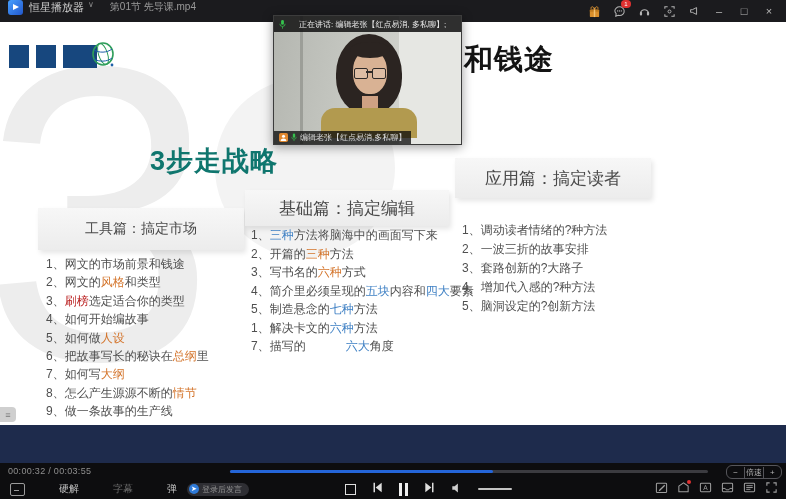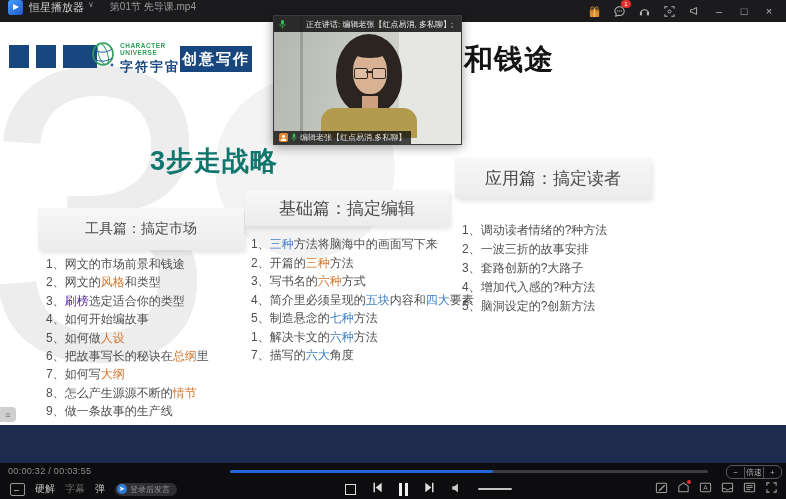--- a/index.html
+++ b/index.html
@@ -69,7 +69,7 @@
   .g1{left:80px;} .g2{left:98px;}
   .cam-bridge{position:absolute;left:92px;top:55px;width:6px;height:1.5px;background:#2e2a28;}
   .cam-body{position:absolute;left:47px;top:92px;width:96px;height:30px;border-radius:14px 14px 0 0;background:#b29a4f;}
-  .cam-banner{position:absolute;left:0;top:0;width:100%;height:16px;background:rgba(22,22,22,.88);display:flex;align-items:center;gap:20px;padding-left:5px;box-sizing:border-box;}
+  .cam-banner{position:absolute;left:0;top:0;width:100%;height:16px;background:rgba(22,22,22,.88);display:flex;align-items:center;gap:13px;padding-left:5px;box-sizing:border-box;}
   .cam-banner span{color:#e8e8e8;font-size:8px;white-space:nowrap;}
   .cam-label{position:absolute;left:0;bottom:0;height:13px;background:rgba(8,8,8,.75);display:flex;align-items:center;gap:3px;padding:0 5px;}
   .cam-label span{color:#ddd;font-size:8px;white-space:nowrap;}

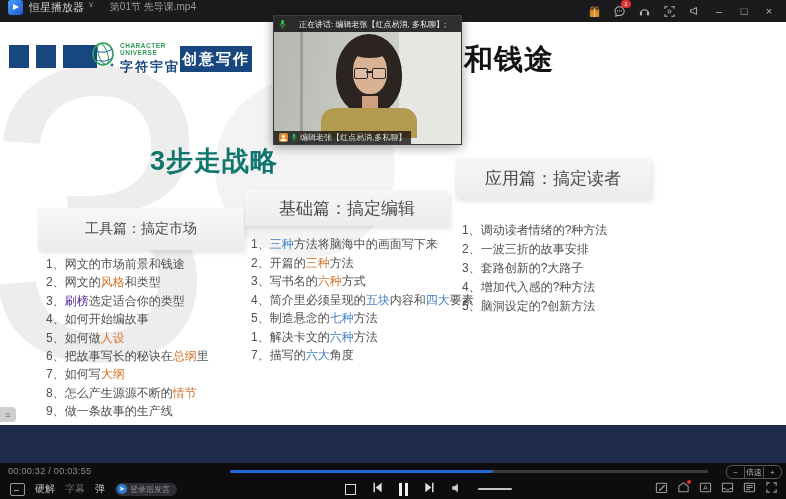--- a/index.html
+++ b/index.html
@@ -173,10 +173,6 @@
             <circle cx="22" cy="25" r="1.4" fill="#1f5fa8"></circle>
           </svg>
       </span>
-      <span class="brand">
-        <span class="brand-en">CHARACTER UNIVERSE</span>
-        <span class="brand-cn">字符宇宙</span>
-      </span>
       <div class="nav-tab">创意写作</div>
 
       <div class="title-frag">和钱途</div>

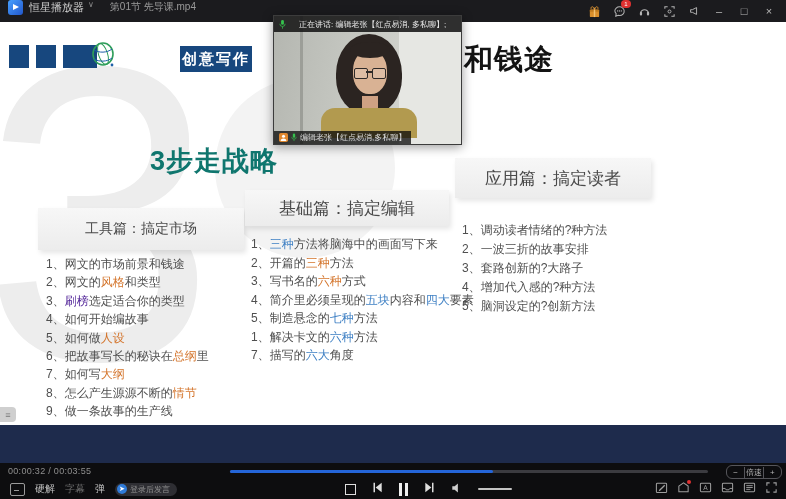--- a/index.html
+++ b/index.html
@@ -173,7 +173,6 @@
             <circle cx="22" cy="25" r="1.4" fill="#1f5fa8"></circle>
           </svg>
       </span>
-      <div class="nav-tab">创意写作</div>
 
       <div class="title-frag">和钱途</div>
       <div class="strategy">3步走战略</div>

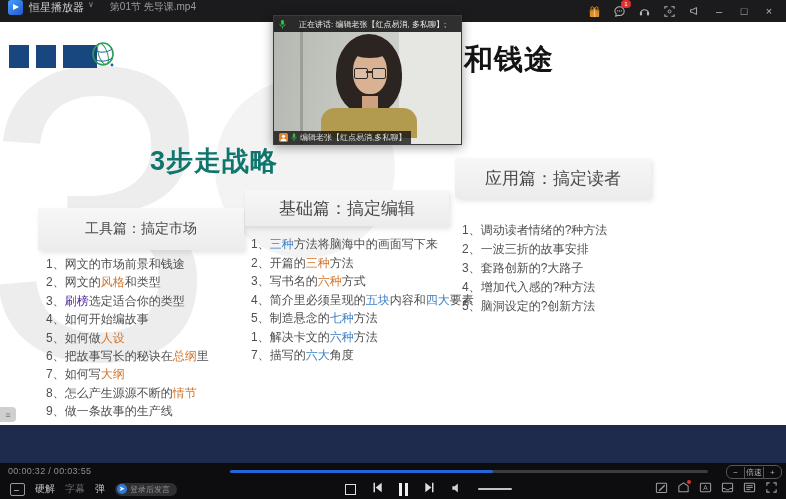--- a/index.html
+++ b/index.html
@@ -47,7 +47,7 @@
   #col0 .col-list{margin-top:5px;padding-left:8px;line-height:18.4px;}
   #col1{left:245px;top:168px;width:204px;}
   #col1 .col-header{height:36px;font-size:17px;}
-  #col1 .col-list{margin-top:9px;padding-left:6px;line-height:18.5px;}
+  #col1 .col-list{padding-left:6px;line-height:18.5px;}
   #col2{left:455px;top:136px;width:196px;}
   #col2 .col-header{height:40px;font-size:17px;}
   #col2 .col-list{margin-top:23px;padding-left:7px;line-height:19px;}

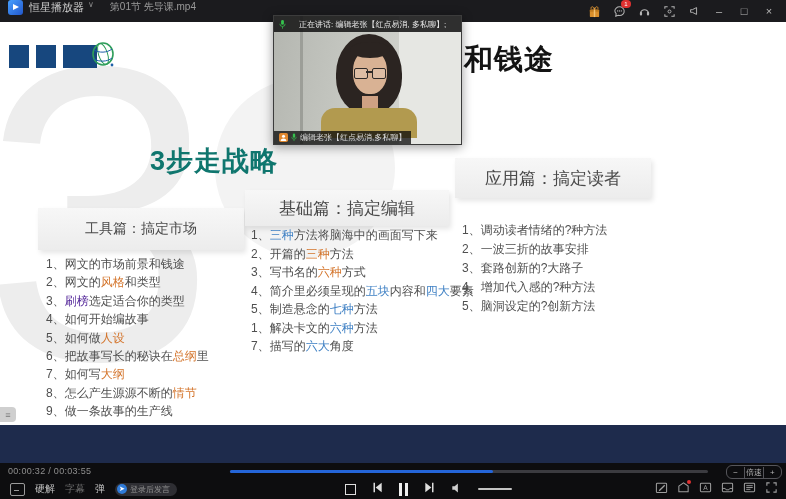--- a/index.html
+++ b/index.html
@@ -182,7 +182,7 @@
         <div class="col-list">
             <div class="list-item"><span>1、网文的市场前景和钱途</span></div>
             <div class="list-item"><span>2、网文的</span><span style="color: rgb(212, 117, 44);">风格</span><span>和类型</span></div>
-            <div class="list-item"><span>3、</span><span style="color: #4c1d95; text-align: center;">刷榜</span><span>选定适合你的类型</span></div>
+            <div class="list-item"><span>3、</span><span style="color: #b91c1c; text-align: center;">刷榜</span><span>选定适合你的类型</span></div>
             <div class="list-item"><span>4、如何开始编故事</span></div>
             <div class="list-item"><span>5、如何做</span><span style="color: rgb(212, 117, 44);">人设</span></div>
             <div class="list-item"><span>6、把故事写长的秘诀在</span><span style="color: rgb(212, 117, 44);">总纲</span><span>里</span></div>

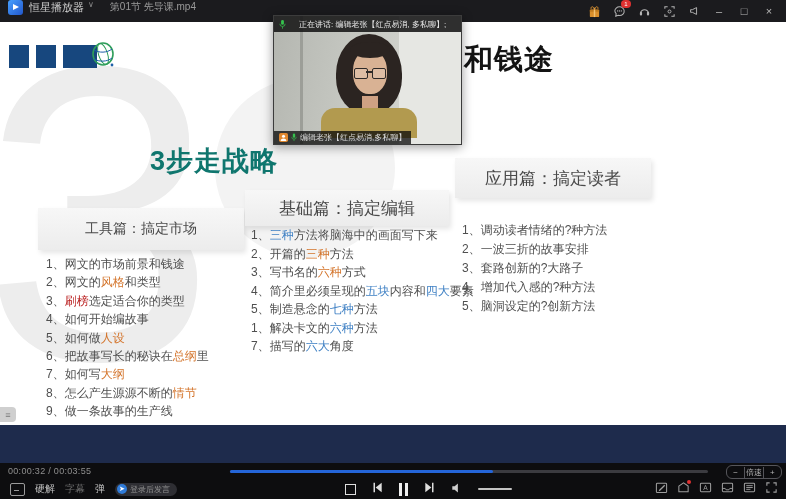--- a/index.html
+++ b/index.html
@@ -200,7 +200,7 @@
             <div class="list-item"><span>4、简介里必须呈现的</span><span style="color: rgb(63, 128, 196);">五块</span><span>内容和</span><span style="color: rgb(63, 128, 196);">四大</span><span>要素</span></div>
             <div class="list-item"><span>5、制造悬念的</span><span style="color: rgb(63, 128, 196);">七种</span><span>方法</span></div>
             <div class="list-item"><span>1、解决卡文的</span><span style="color: rgb(63, 128, 196);">六种</span><span>方法</span></div>
-            <div class="list-item"><span>7、描写的</span><span style="color: rgb(63, 128, 196);">六大</span><span>角度</span></div>
+            <div class="list-item"><span>7、描写的</span><span style="color: rgb(63, 128, 196); padding-left: 40px;">六大</span><span>角度</span></div>
           </div>
       </div>
       <div class="col" id="col2">

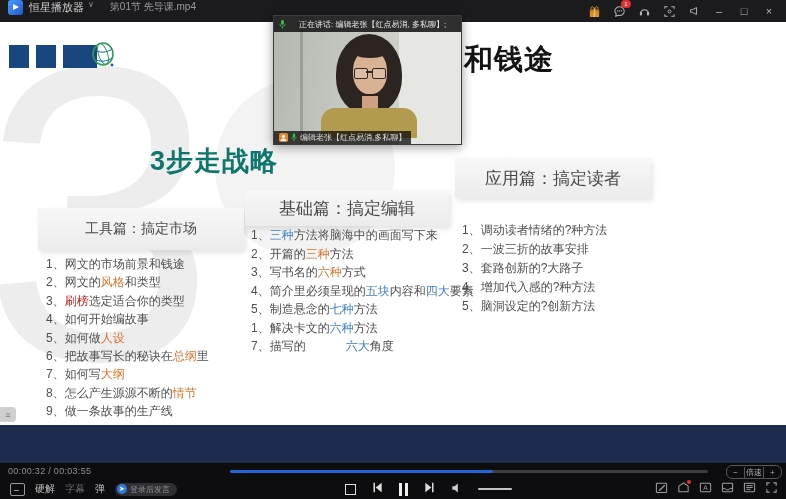--- a/index.html
+++ b/index.html
@@ -87,7 +87,7 @@
   .left-group{position:absolute;left:10px;top:0;height:20px;display:flex;align-items:center;gap:10px;}
   .mini-ic{width:13px;height:11px;border:1.2px solid #9a9a9a;border-radius:2px;position:relative;}
   .mini-ic::after{content:"";position:absolute;left:3px;top:3px;width:5px;height:3px;border-bottom:1.2px solid #9a9a9a;}
-  .tgl{font-size:10px;color:#c4c4c4;}
+  .tgl{font-size:10px;color:#c4c4c4;margin-left:24px;}
   .tgl.dim{color:#6e6e6e;}
   .login-pill{height:13px;border-radius:7px;background:#2e2e33;display:flex;align-items:center;gap:3px;padding:0 7px 0 2px;}
   .login-dot{width:10px;height:10px;border-radius:50%;background:#2f7bd9;color:#fff;font-size:7px;line-height:10px;text-align:center;}

